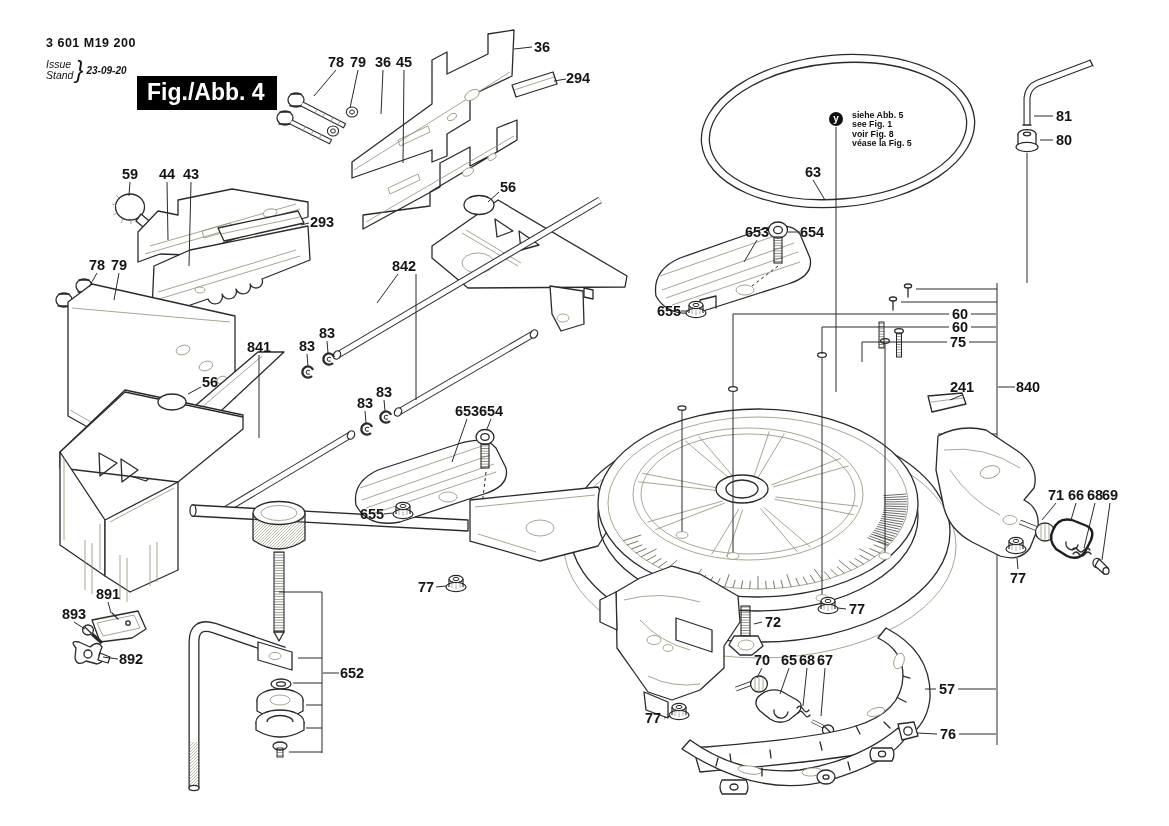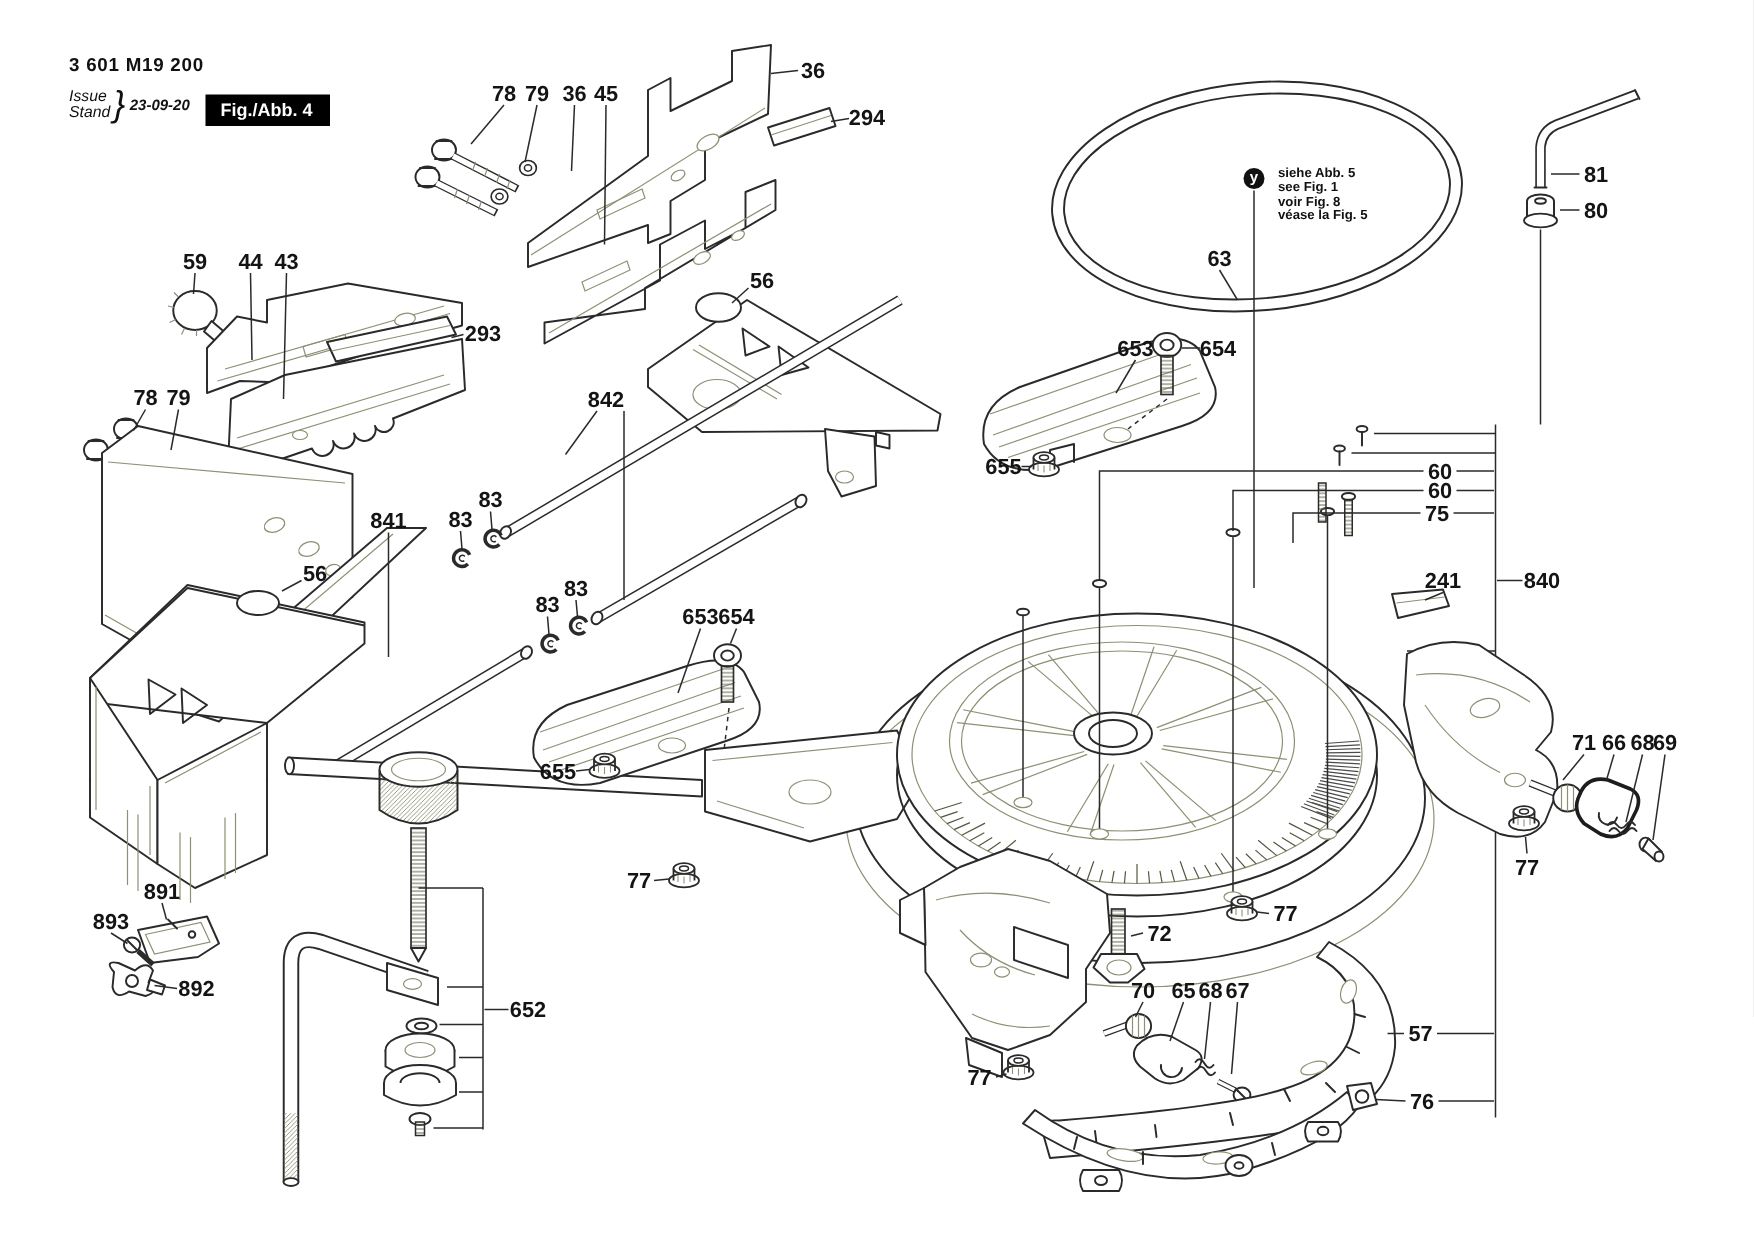--- a/index.html
+++ b/index.html
@@ -19,8 +19,8 @@
   #issuewords{font-size:10.5px;line-height:11px;}
   #brace{font-size:24px;font-weight:300;margin:0 3px 0 2px;}
   #issuedate{font-size:10px;font-weight:600;}
-  #figbox{position:absolute;left:137px;top:63px;background:#000;color:#fff;
-          font-size:12px;font-weight:700;padding:3px 12px 4px 10px;}
+  #figbox{position:absolute;left:137px;top:76px;background:#000;color:#fff;
+          font-size:23px;font-weight:700;padding:3px 12px 4px 10px;}
   
   #refnote{position:absolute;left:829px;top:111px;color:#111;}
   #refmark{position:absolute;left:0;top:1px;width:14px;height:14px;border-radius:50%;

